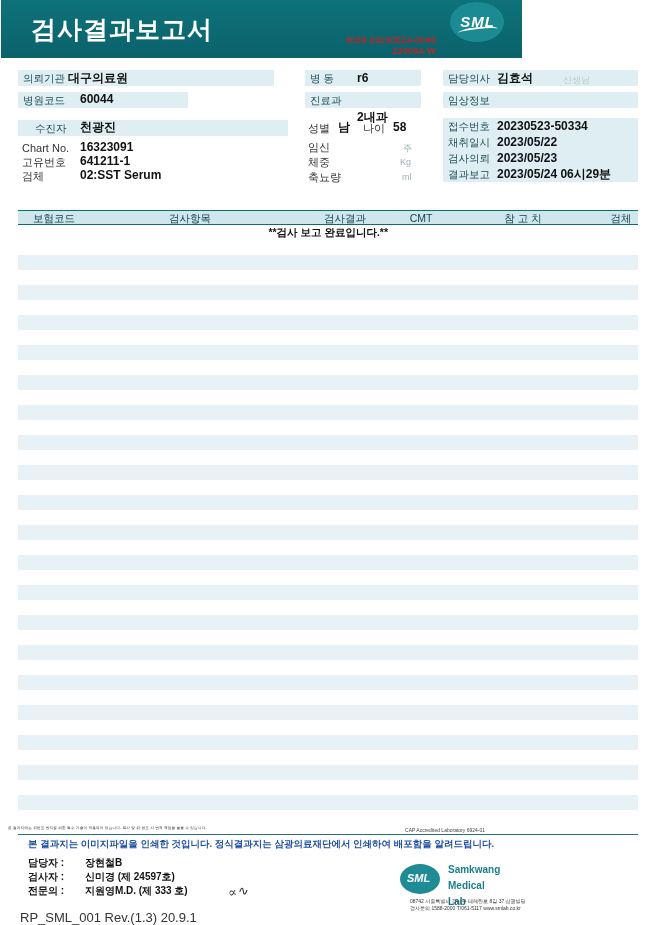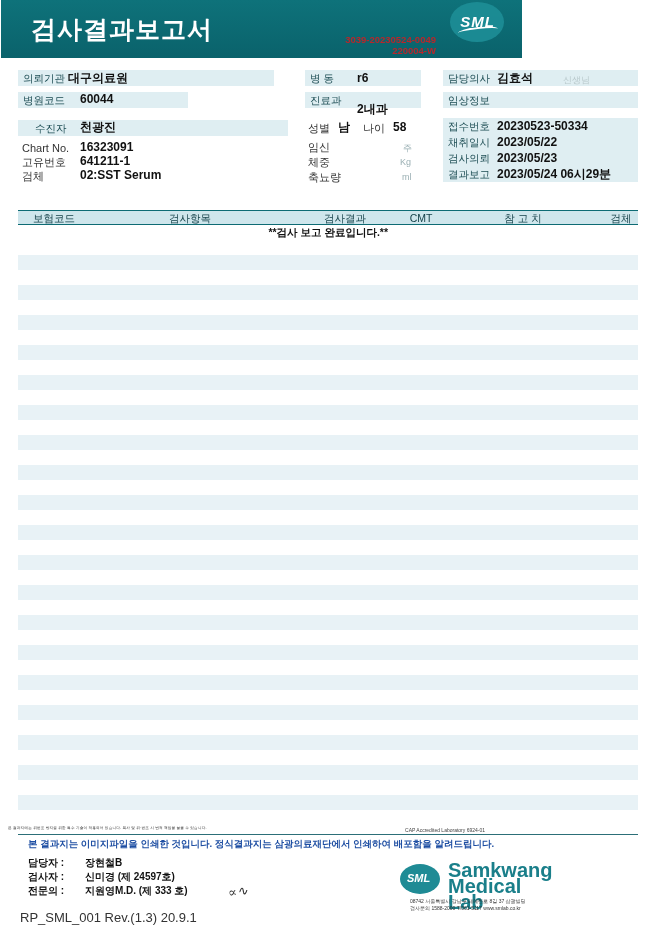--- a/index.html
+++ b/index.html
@@ -312,7 +312,7 @@
 
   <div class="fld-bar" style="left:287px; top:26px; width:116px;"></div>
   <div class="fld-label" style="left:287px; top:26px;">진료과</div>
-  <div class="fld-value" style="left:339px; top:36px;">2내과</div>
+  <div class="fld-value" style="left:339px; top:44px;">2내과</div>
 
   <div class="fld-value plain" style="left:290px; top:55px;">성별</div>
   <div class="fld-value" style="left:320px; top:54px;">남</div>

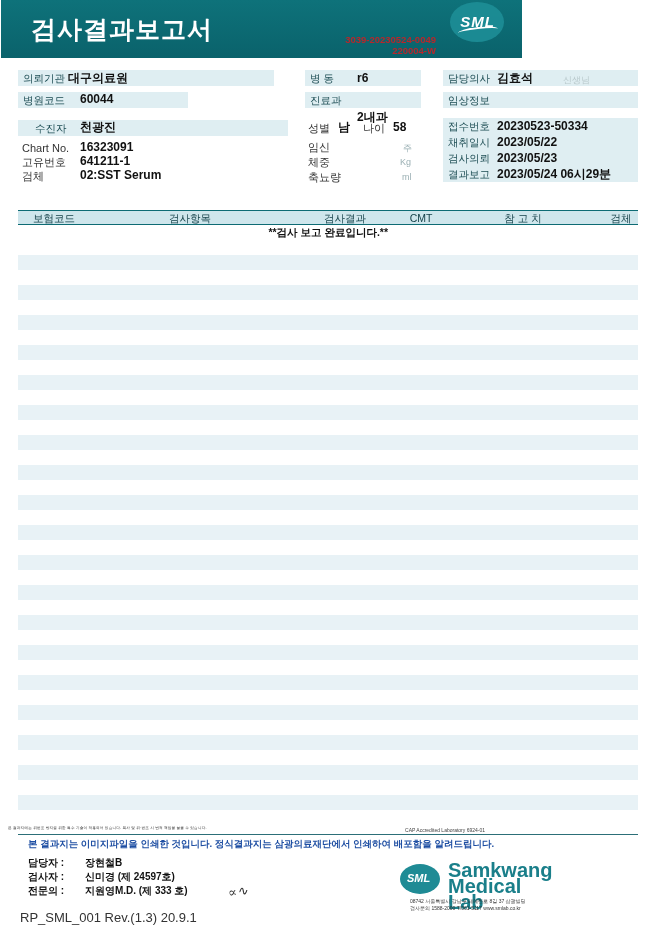--- a/index.html
+++ b/index.html
@@ -249,7 +249,7 @@
   .brand-name {
     position: absolute;
     left: 48px; top: 0px;
-    font-size: 20px;
+    font-size: 10px;
     font-weight: bold;
     color: #1a7f8a;
     line-height: 16px;

